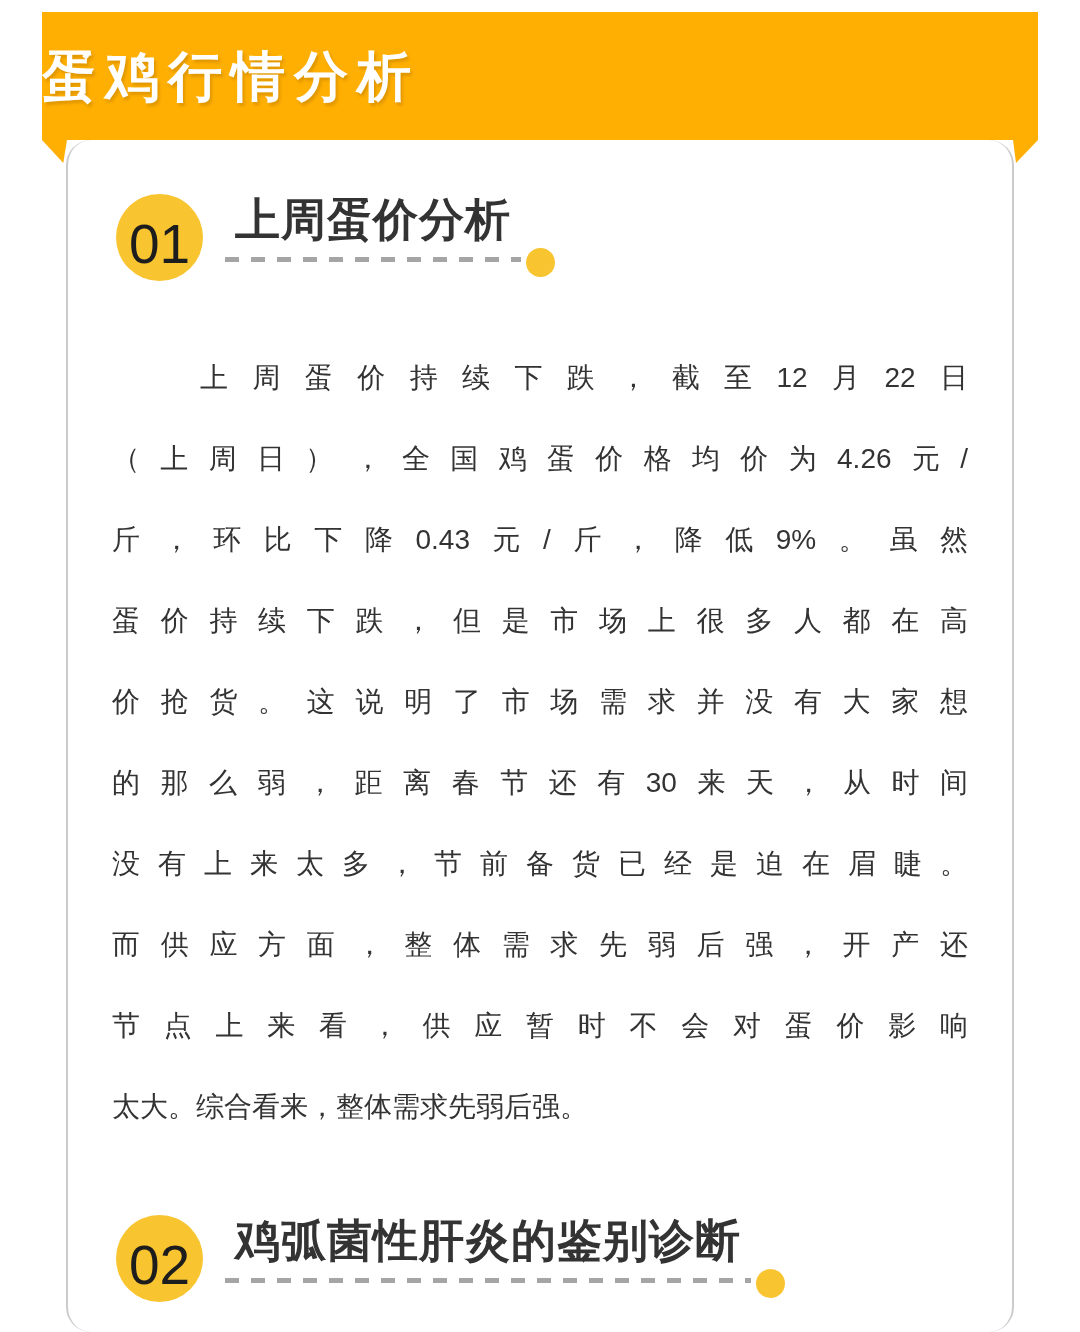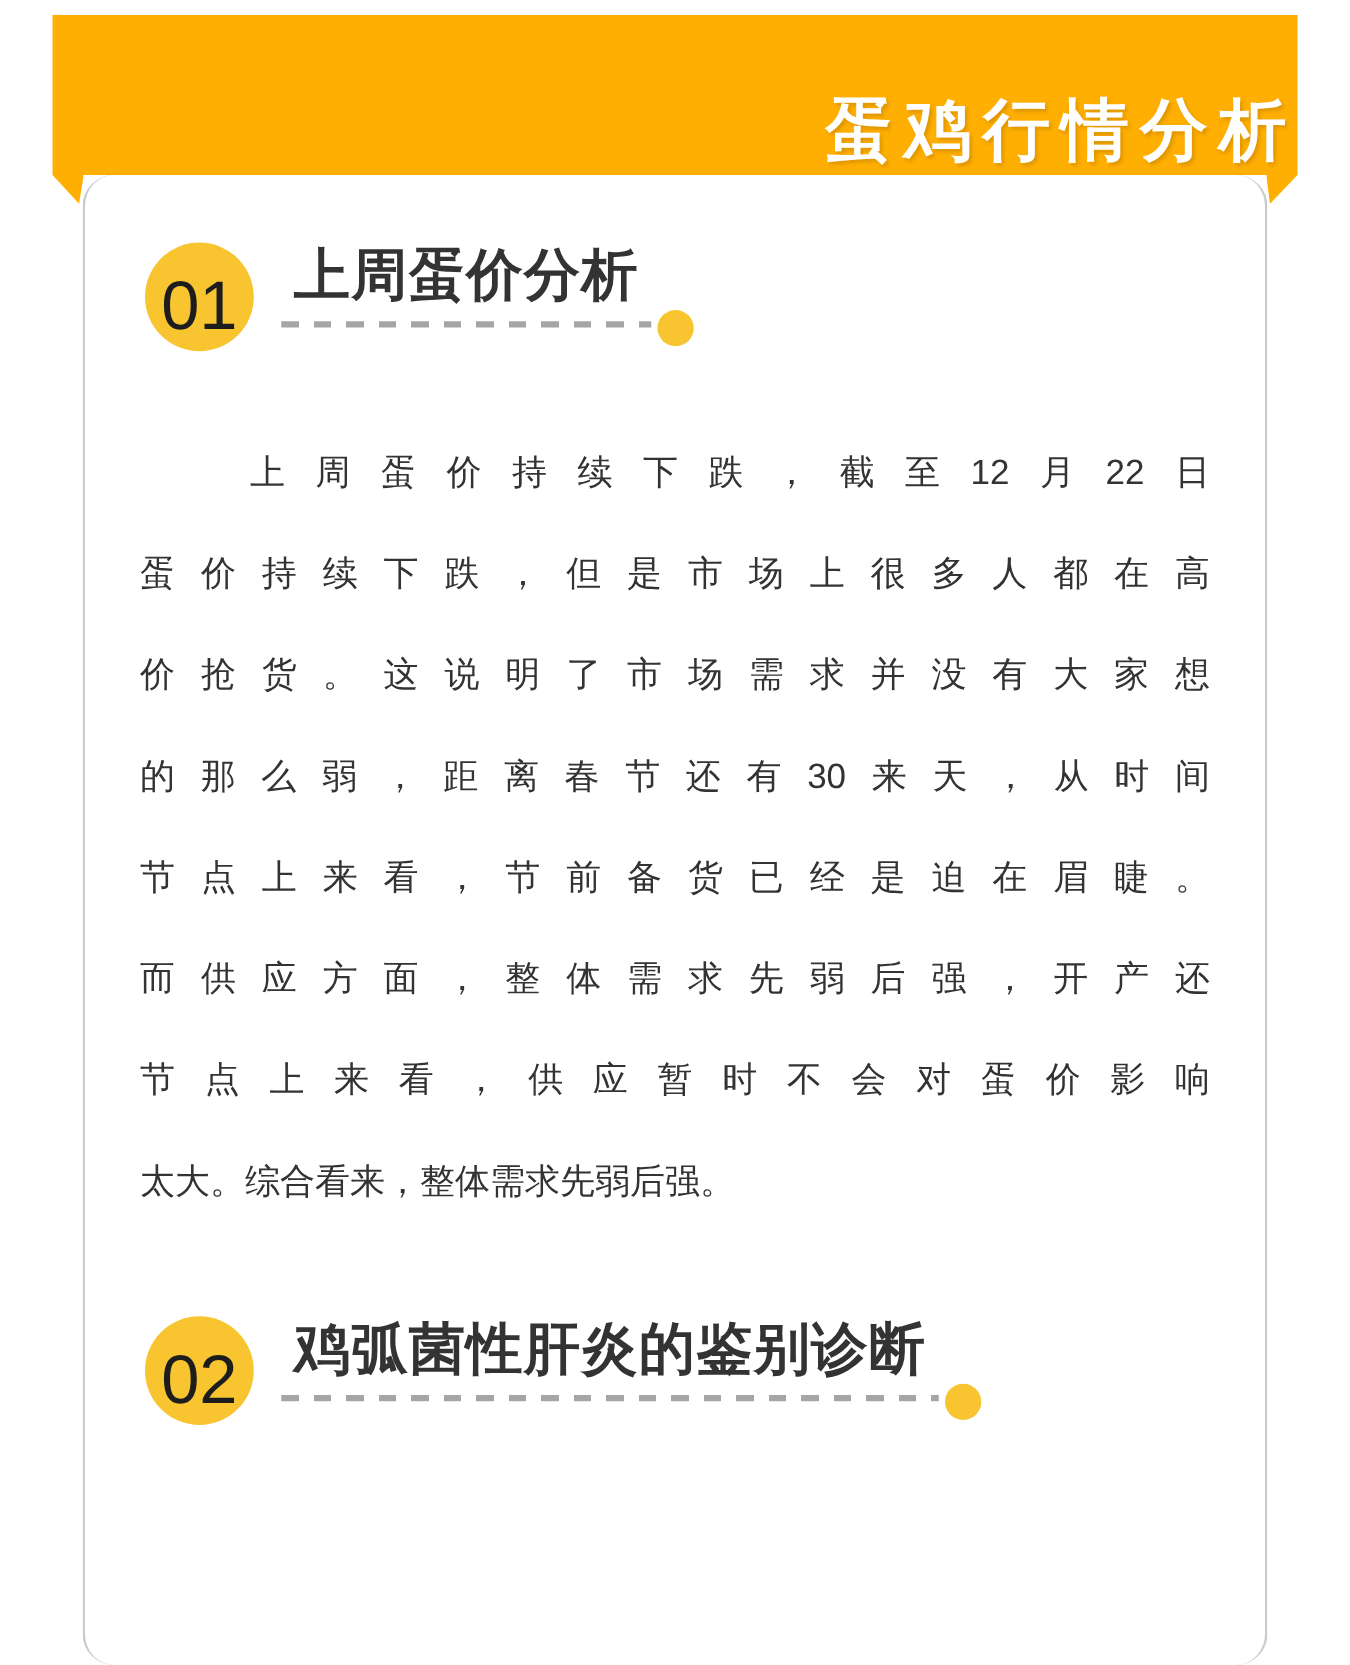--- a/index.html
+++ b/index.html
@@ -19,9 +19,9 @@
   
   .banner{position:absolute;left:42px;top:12px;width:996px;height:128px;
     background:var(--banner);z-index:3;}
-  .banner-title{width:100%;height:128px;line-height:128px;text-align:right;
+  .banner-title{width:100%;height:128px;line-height:128px;text-align:left;
     font-size:54px;font-weight:700;color:var(--banner-text);letter-spacing:9px;
-    text-shadow:2px 3px 3px rgba(110,70,0,0.22);margin-top:28px;}
+    text-shadow:2px 3px 3px rgba(110,70,0,0.22);}
   .fold{position:absolute;top:140px;width:25px;height:23px;background:var(--banner);z-index:3;}
   .fold-left{left:42px;clip-path:polygon(0 0,100% 0,85% 100%);}
   .fold-right{left:1013px;clip-path:polygon(0 0,100% 0,12% 100%);}

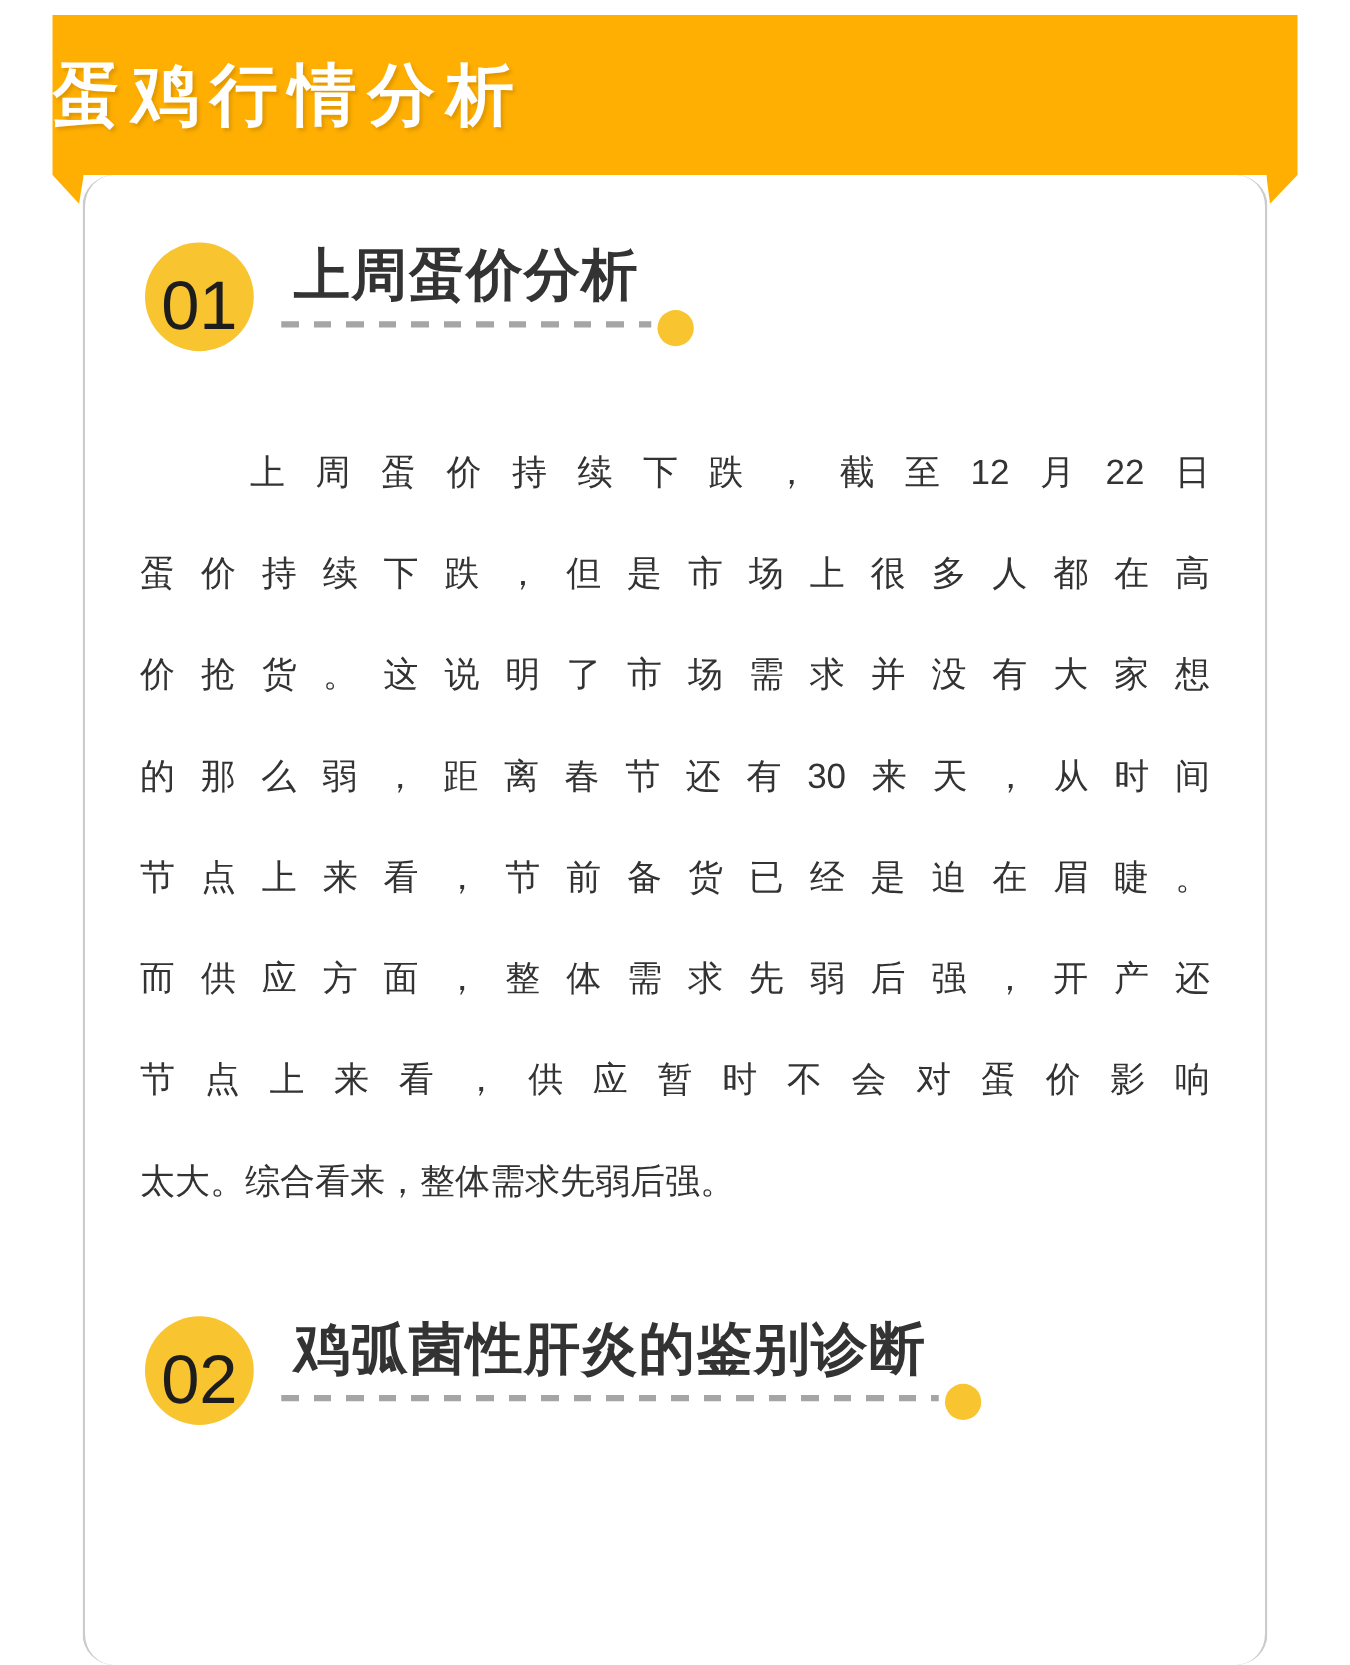--- a/index.html
+++ b/index.html
@@ -77,6 +77,7 @@
 
     <div class="paragraph">
       <div class="pline first">上周蛋价持续下跌，截至12月22日</div>
+      <div class="pline">（上周日），全国鸡蛋价格均价为4.26元/</div>
       <div class="pline">蛋价持续下跌，但是市场上很多人都在高</div>
       <div class="pline">价抢货。这说明了市场需求并没有大家想</div>
       <div class="pline">的那么弱，距离春节还有30来天，从时间</div>

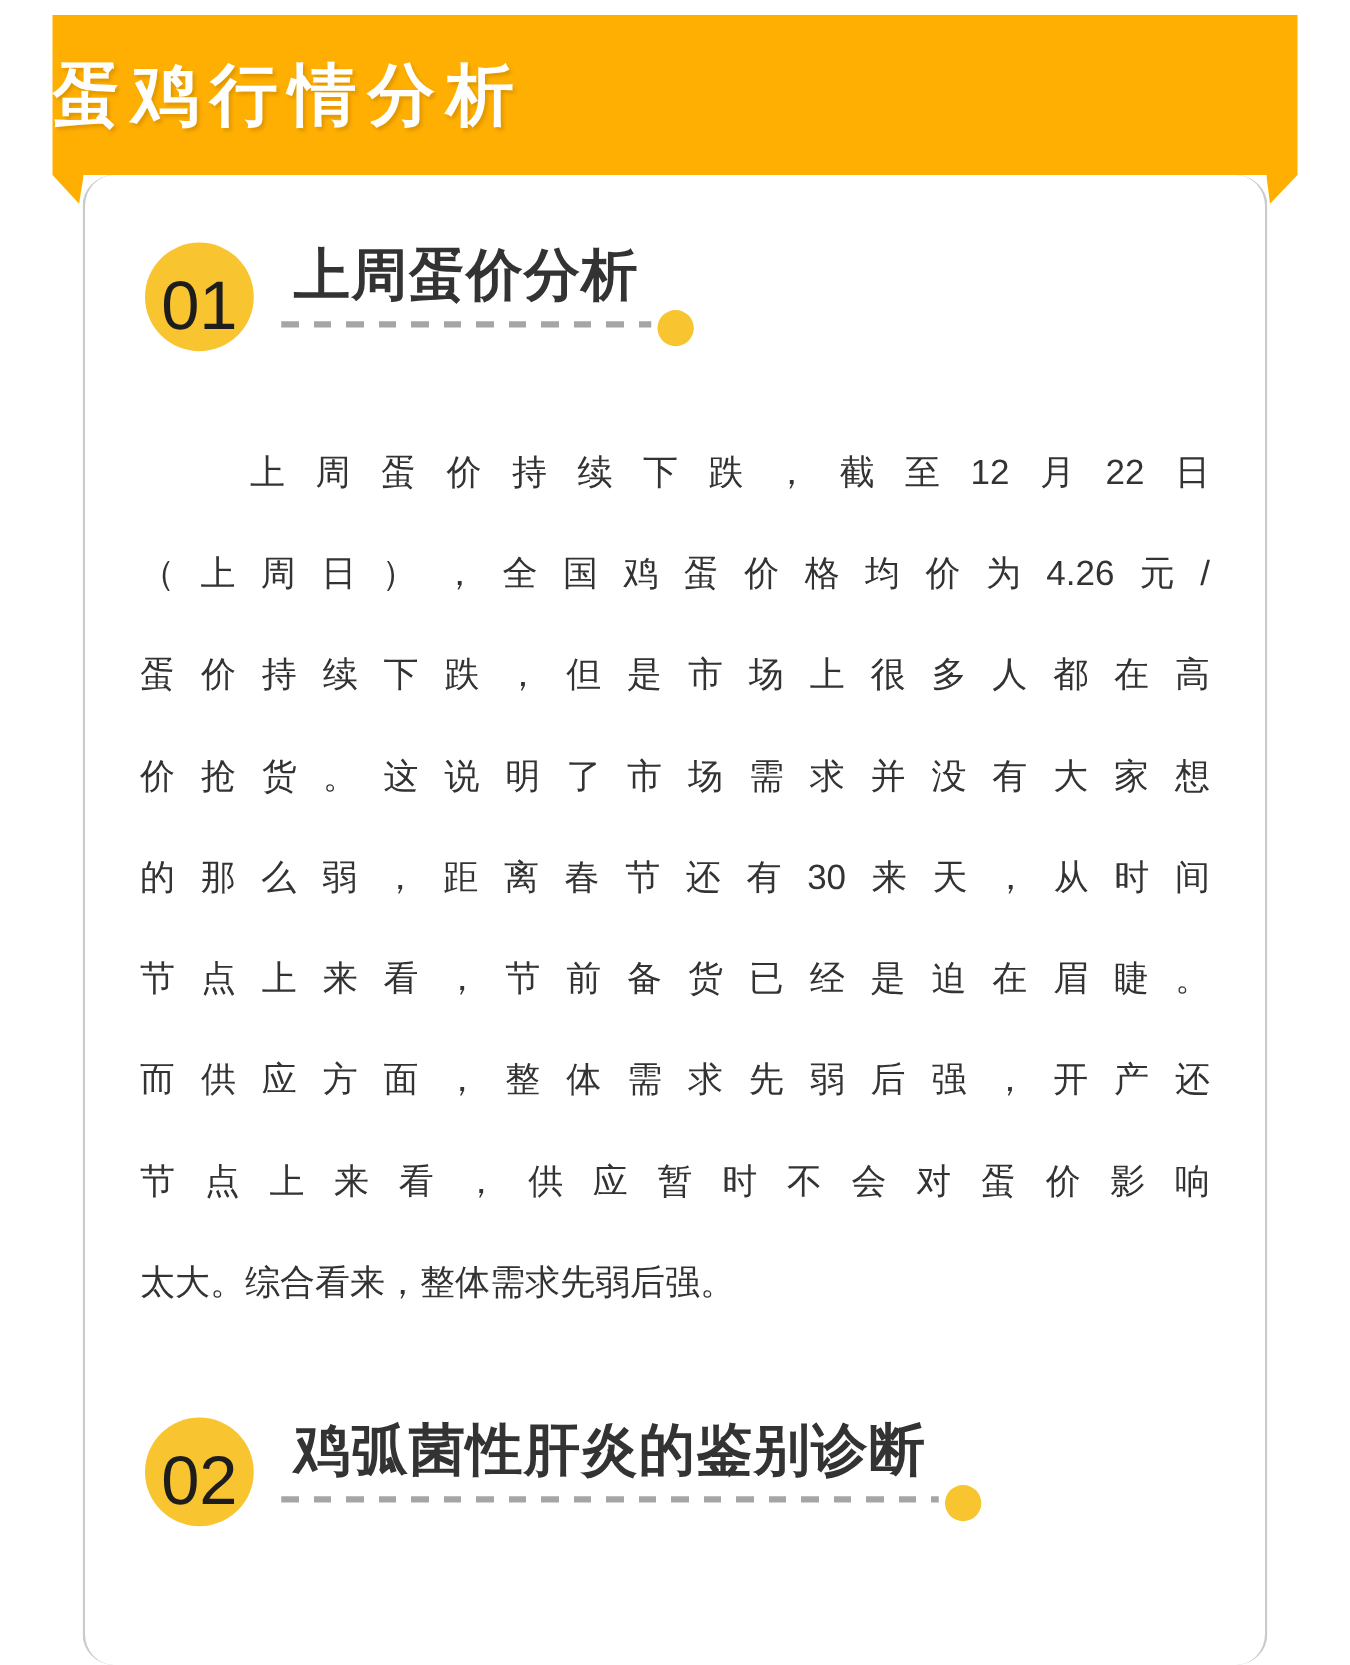--- a/index.html
+++ b/index.html
@@ -78,6 +78,7 @@
     <div class="paragraph">
       <div class="pline first">上周蛋价持续下跌，截至12月22日</div>
       <div class="pline">（上周日），全国鸡蛋价格均价为4.26元/</div>
+      <div class="pline">斤，环比下降0.43元/斤，降低9%。虽然</div>
       <div class="pline">蛋价持续下跌，但是市场上很多人都在高</div>
       <div class="pline">价抢货。这说明了市场需求并没有大家想</div>
       <div class="pline">的那么弱，距离春节还有30来天，从时间</div>

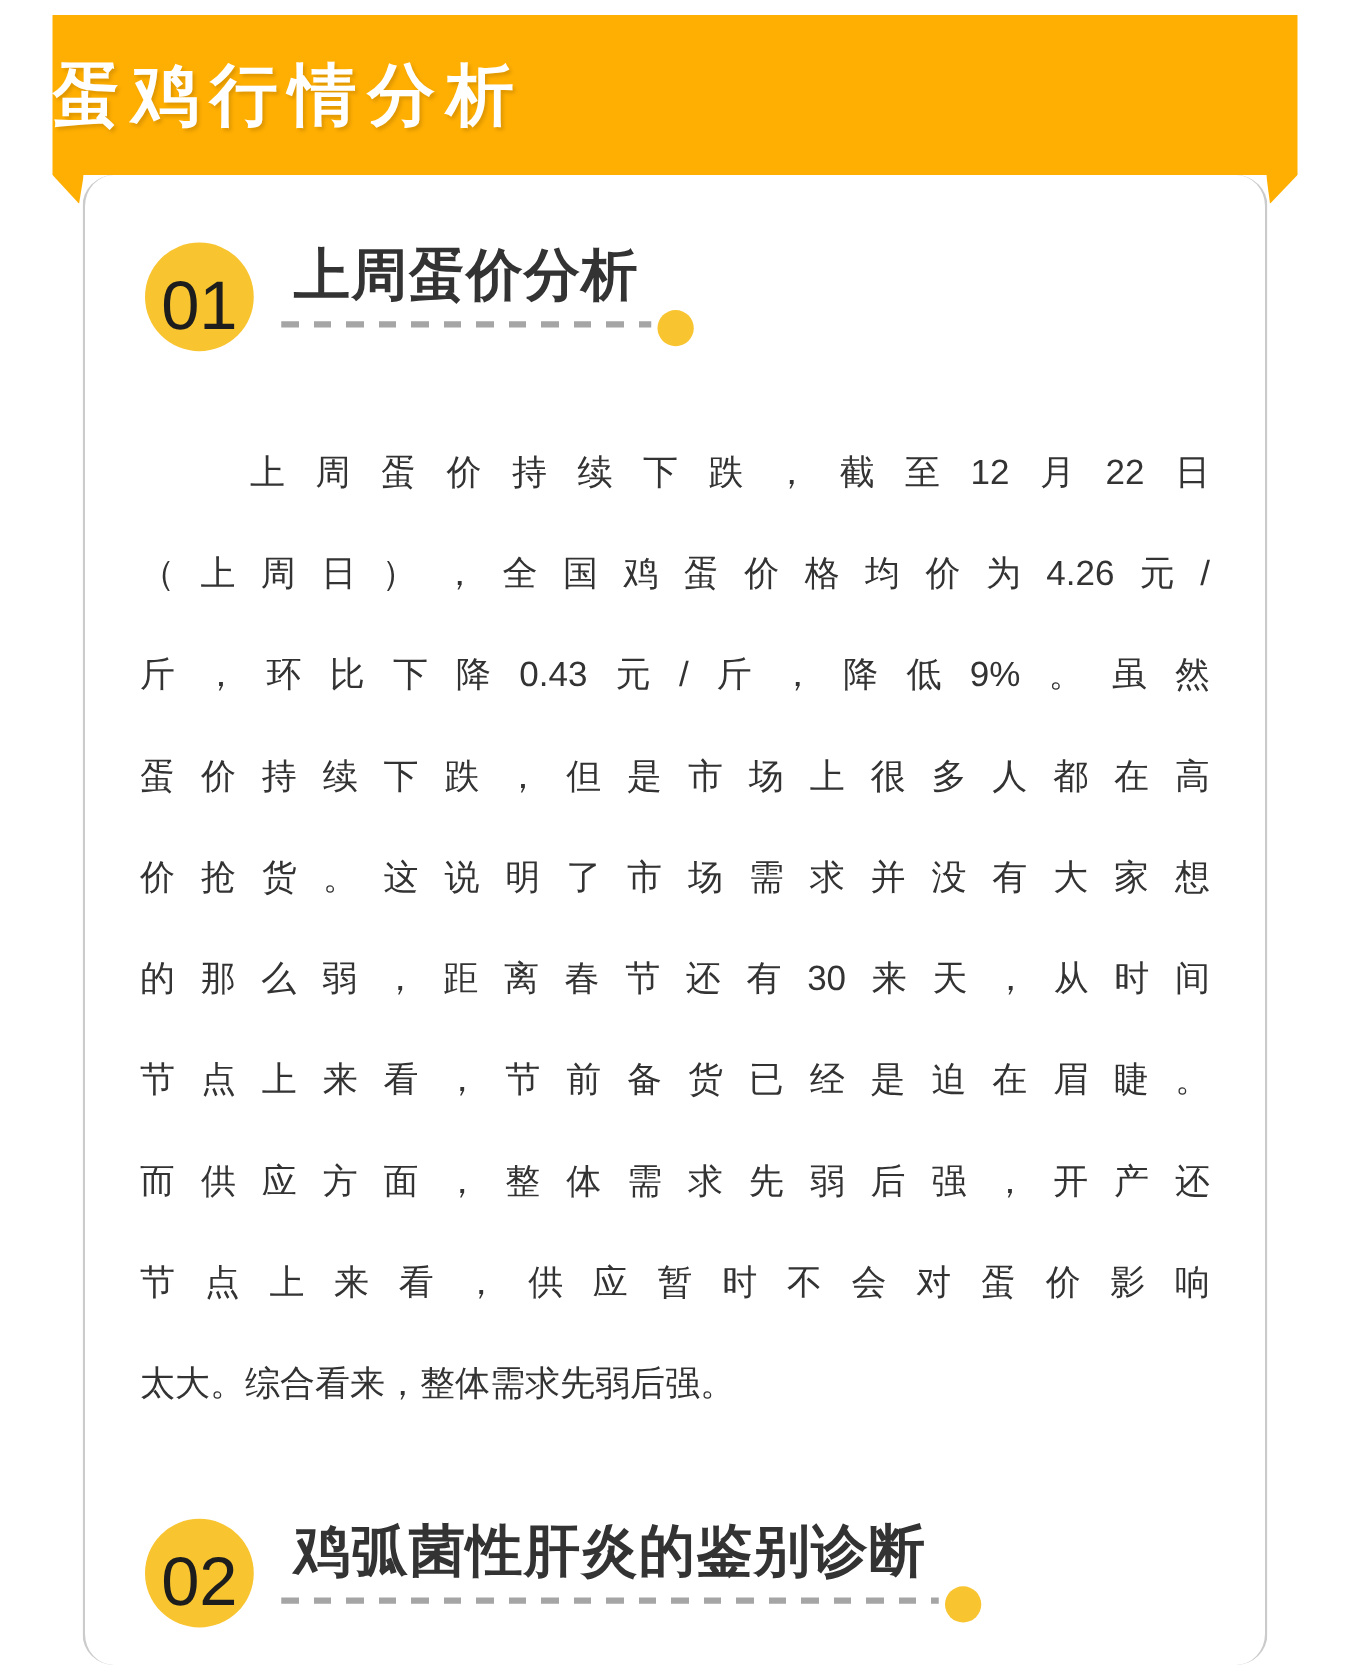--- a/index.html
+++ b/index.html
@@ -82,7 +82,7 @@
       <div class="pline">蛋价持续下跌，但是市场上很多人都在高</div>
       <div class="pline">价抢货。这说明了市场需求并没有大家想</div>
       <div class="pline">的那么弱，距离春节还有30来天，从时间</div>
-      <div class="pline">节点上来看，节前备货已经是迫在眉睫。</div>
+      <div class="pline">没有上来太多，节前备货已经是迫在眉睫。</div>
       <div class="pline">而供应方面，整体需求先弱后强，开产还</div>
       <div class="pline">节点上来看，供应暂时不会对蛋价影响</div>
       <div class="pline last">太大。综合看来，整体需求先弱后强。</div>

